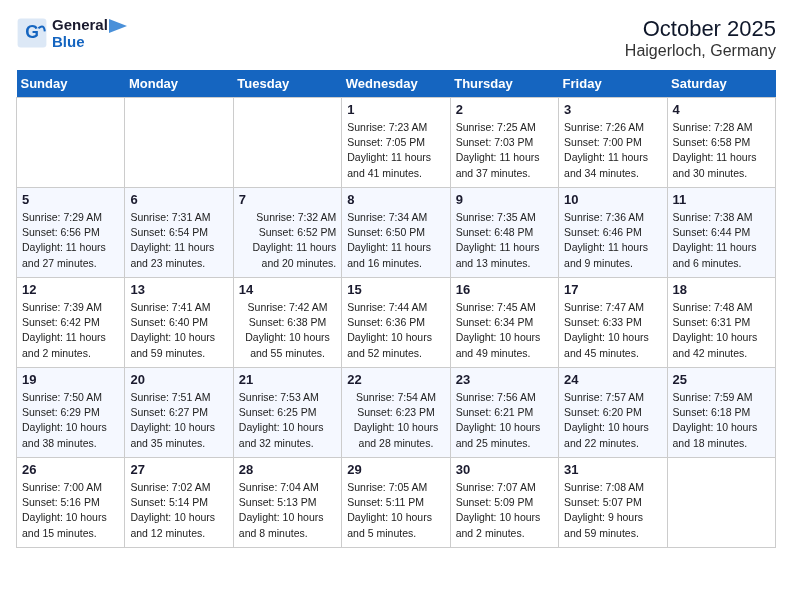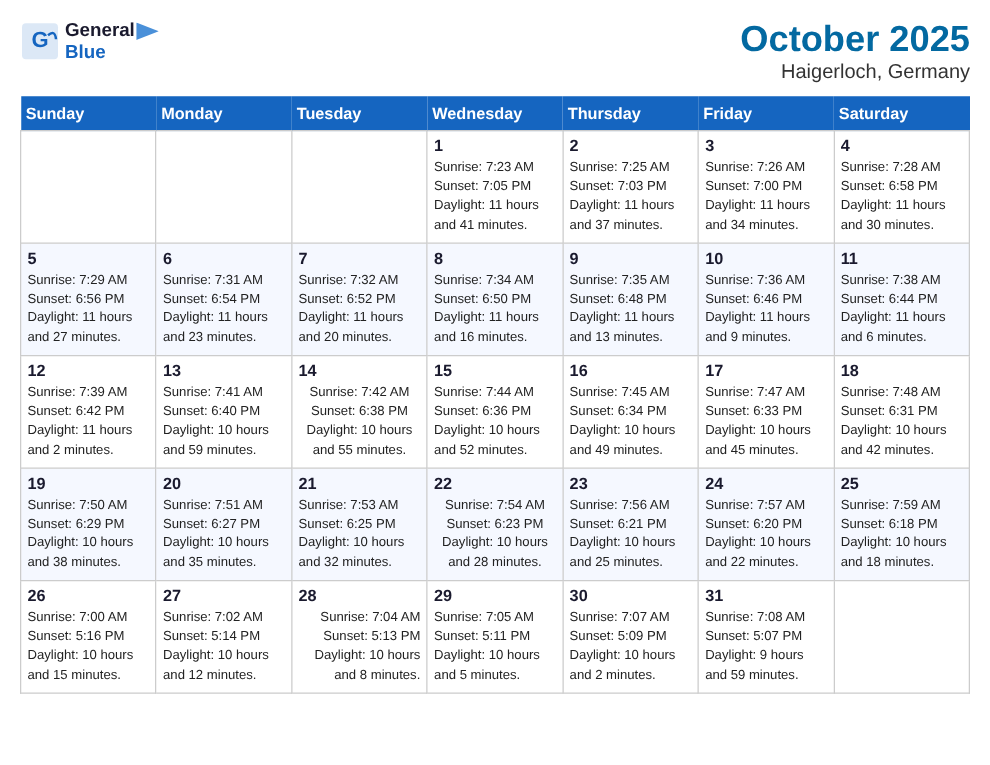--- a/index.html
+++ b/index.html
@@ -29,9 +29,9 @@
       text-align: right;
     }
     .month-title {
-      font-size: 29px;
-      font-weight: bold;
-      color: #0369a1;
+      font-size: 22px;
+      font-weight: normal;
+      color: #0f172a;
     }
     .location-title {
       font-size: 16px;

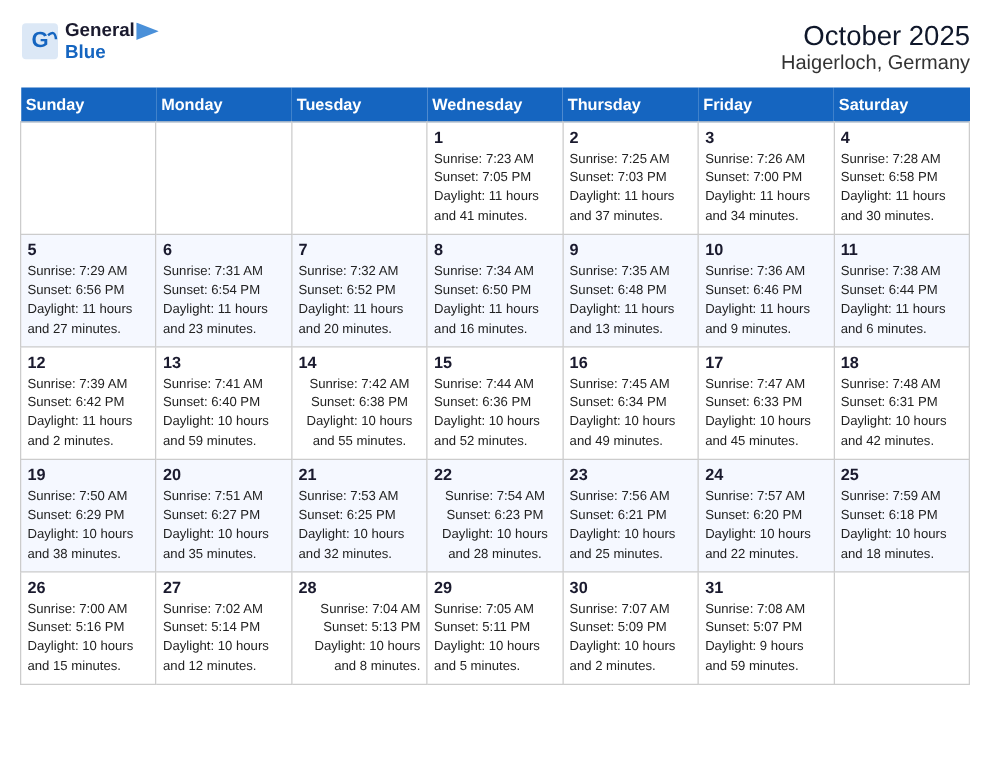--- a/index.html
+++ b/index.html
@@ -161,7 +161,7 @@
         </td>
         <td>
           <div class="day-number">7</div>
-          <div class="day-info" style="white-space: pre-line;">Sunrise: 7:32 AM
+          <div class="day-info" style="white-space: pre-line; text-align: right;">Sunrise: 7:32 AM
 Sunset: 6:52 PM
 Daylight: 11 hours and 20 minutes.</div>
         </td>

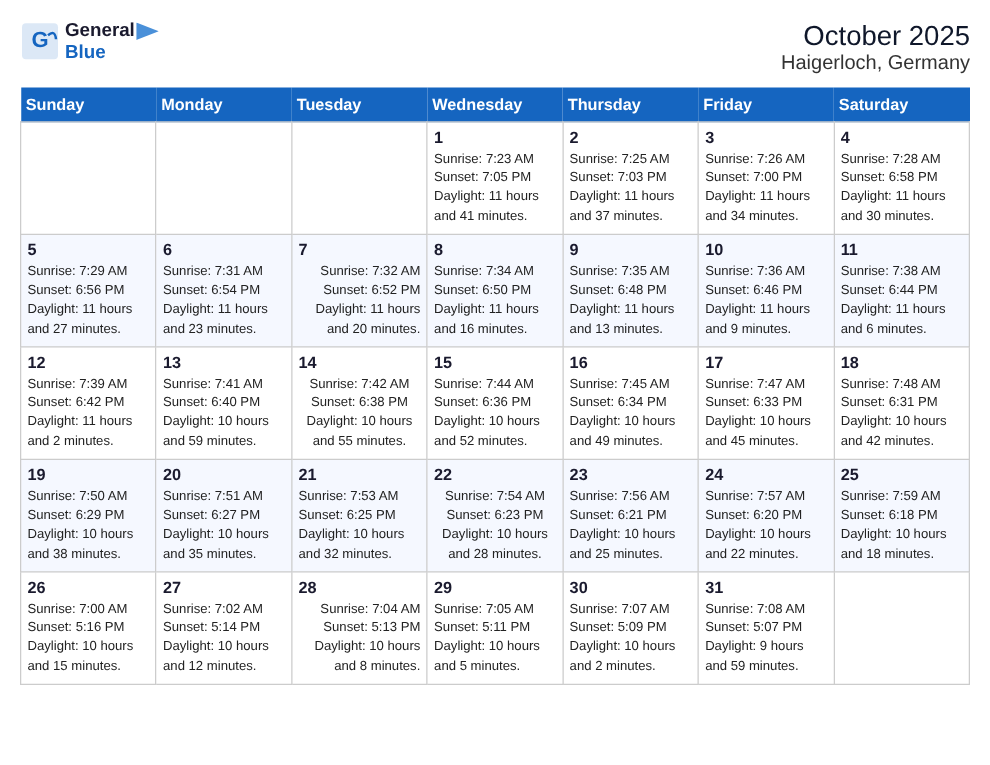--- a/index.html
+++ b/index.html
@@ -293,7 +293,7 @@
         </td>
         <td>
           <div class="day-number">28</div>
-          <div class="day-info" style="white-space: pre-line; text-align: right;">Sunrise: 7:04 AM
+          <div class="day-info" style="white-space: pre-line;">Sunrise: 7:04 AM
 Sunset: 5:13 PM
 Daylight: 10 hours and 8 minutes.</div>
         </td>

